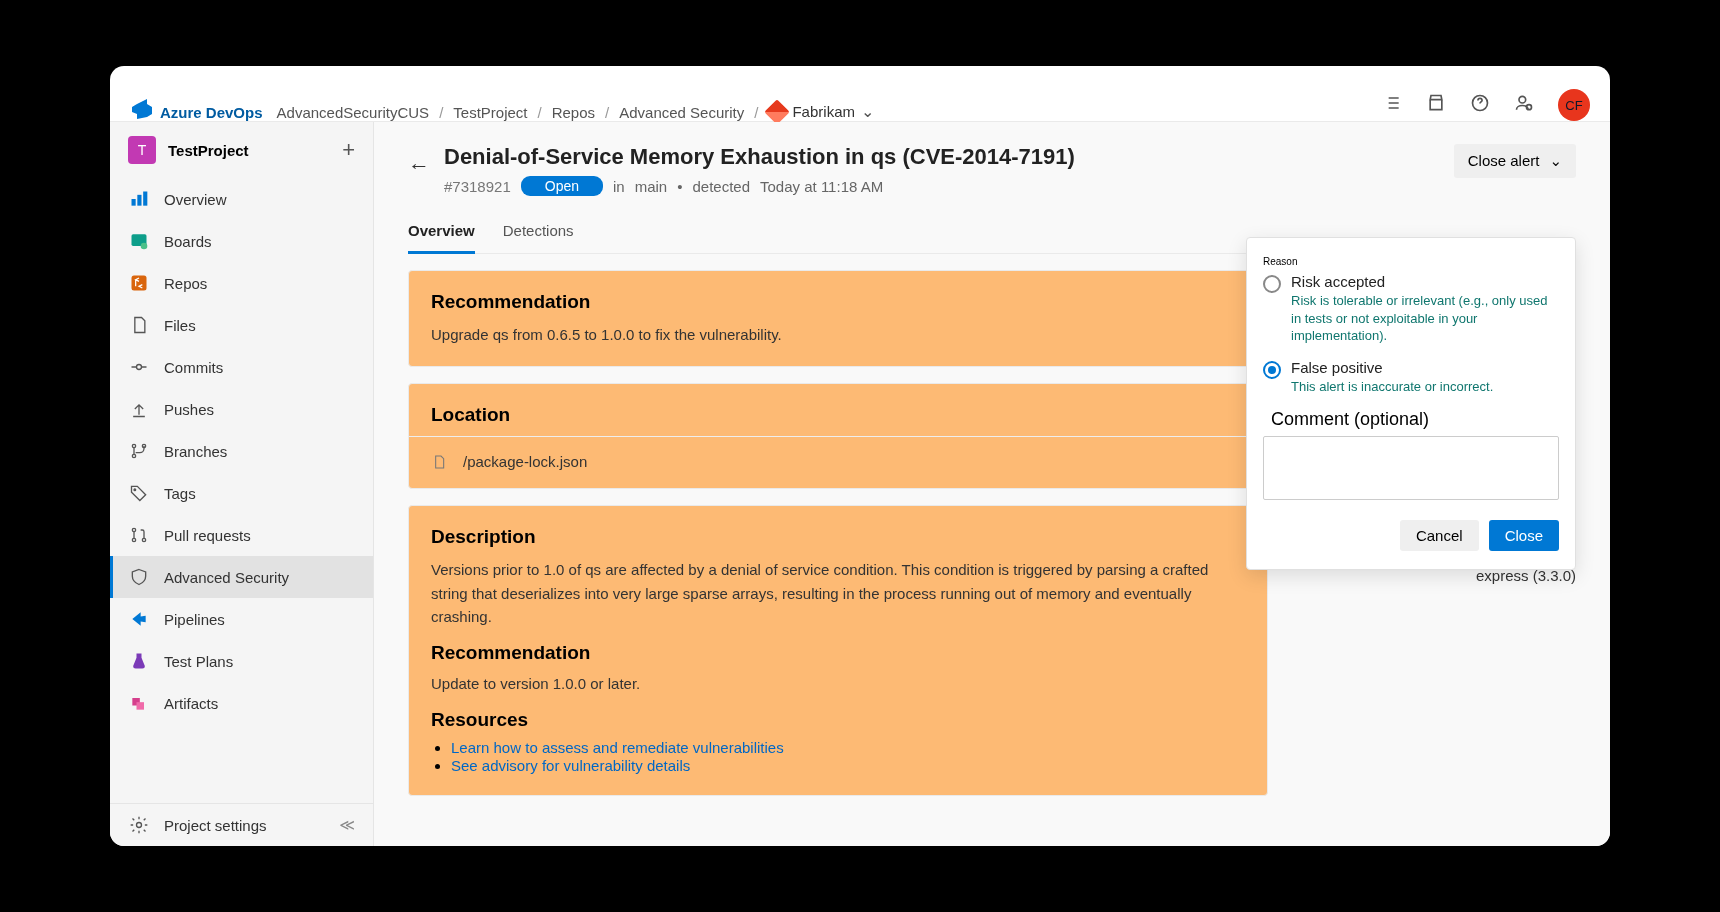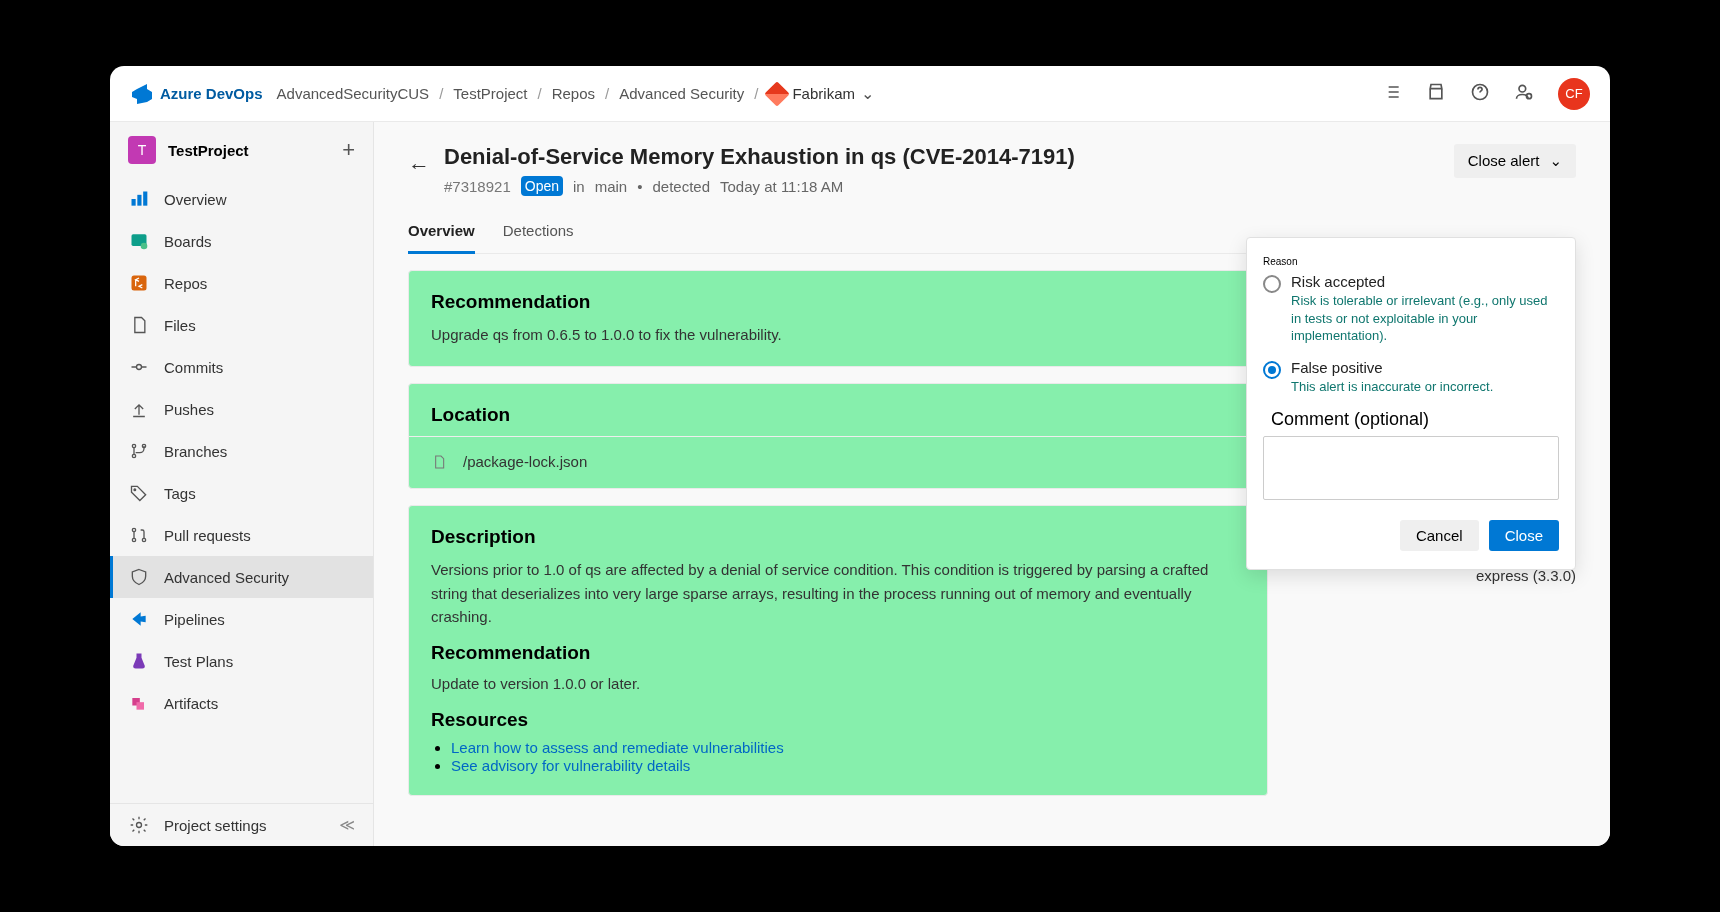--- a/index.html
+++ b/index.html
@@ -5,7 +5,7 @@
 *{box-sizing:border-box;margin:0;padding:0;font-family:"Segoe UI",-apple-system,sans-serif}
 body{width:1720px;height:912px;background:#000;overflow:hidden;display:flex;align-items:center;justify-content:center}
 .window{width:1500px;height:780px;background:#fff;border-radius:14px;overflow:hidden;display:flex;flex-direction:column;position:relative}
-.topbar{height:56px;display:flex;align-items:center;padding:0 20px;border-bottom:1px solid #eaeaea;gap:6px}
+.topbar{height:56px;display:flex;align-items:flex-end;padding:0 20px;border-bottom:1px solid #eaeaea;gap:6px}
 .logo-icon{width:24px;height:24px;color:#0078d4}
 .brand{font-weight:600;color:#005ba1;font-size:15px;margin-right:8px}
 .crumb{color:#555;font-size:15px}

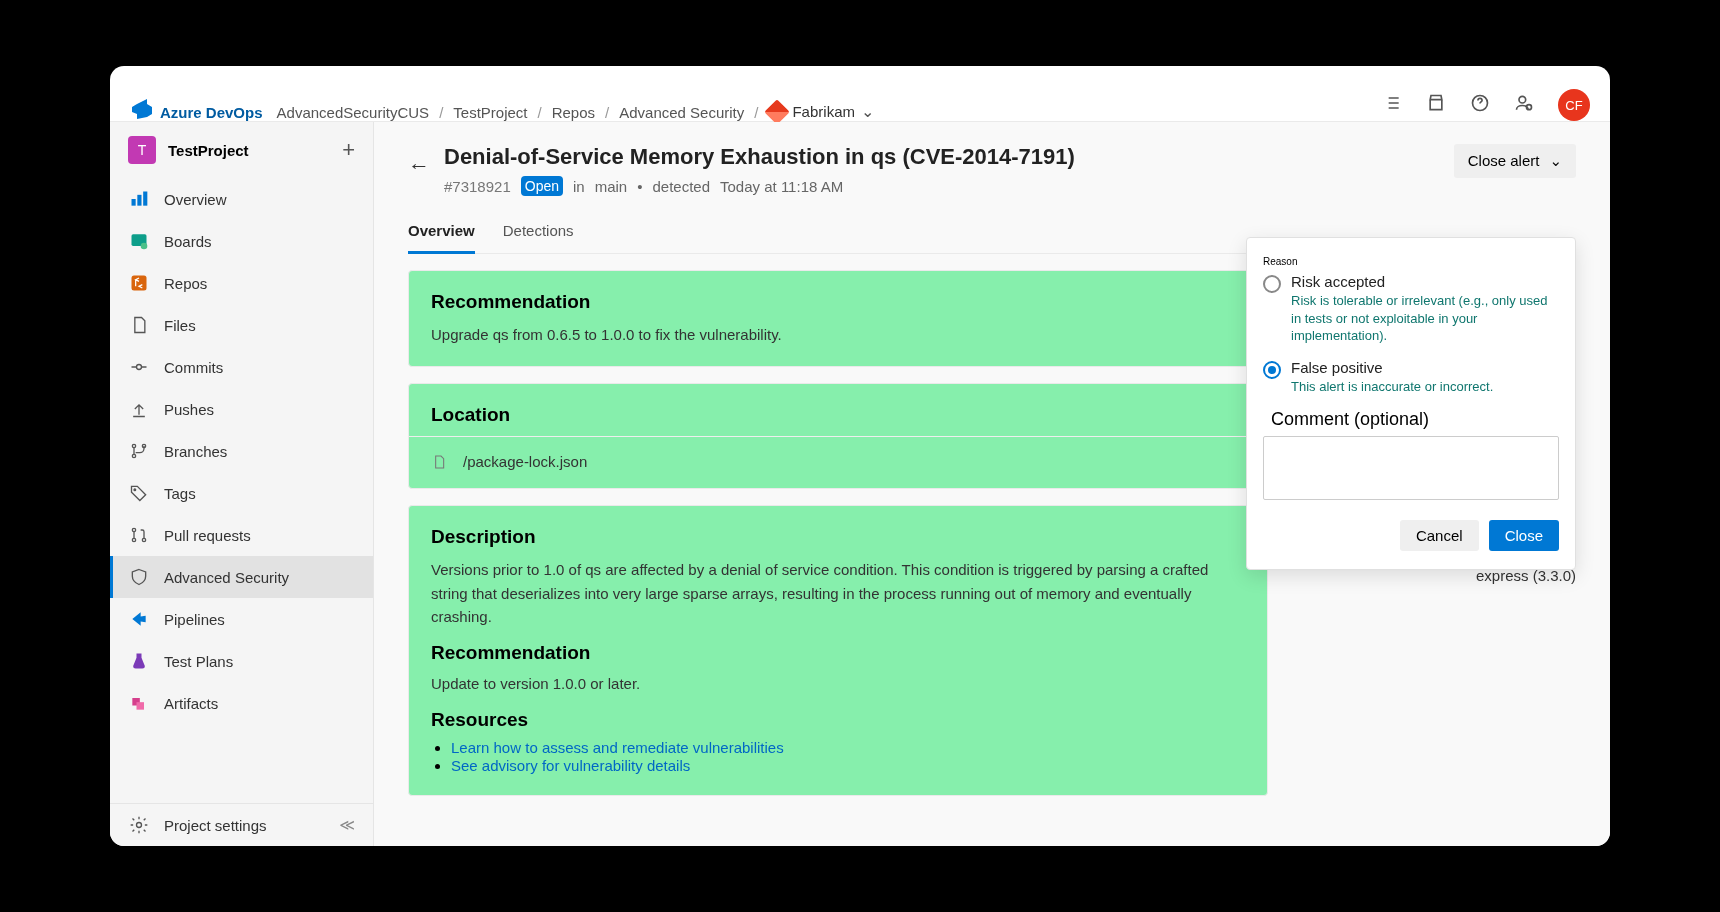--- a/index.html
+++ b/index.html
@@ -19,7 +19,7 @@
 .search-input{border:none;outline:none;font-size:14px;color:#444;width:100%;background:transparent}
 .topbar-icons{display:flex;align-items:center;gap:24px;margin-left:24px}
 .topbar-icons svg{width:20px;height:20px;color:#555}
-.avatar{width:32px;height:32px;border-radius:50%;background:#e8351d;color:#ffffff;display:flex;align-items:center;justify-content:center;font-size:13px;font-weight:500}
+.avatar{width:32px;height:32px;border-radius:50%;background:#e8351d;color:#0f172a;display:flex;align-items:center;justify-content:center;font-size:13px;font-weight:500}
 .body{display:flex;flex:1;overflow:hidden}
 .sidebar{width:264px;background:#f5f5f5;border-right:1px solid #e5e5e5;display:flex;flex-direction:column}
 .project-row{display:flex;align-items:center;padding:14px 18px;gap:12px}

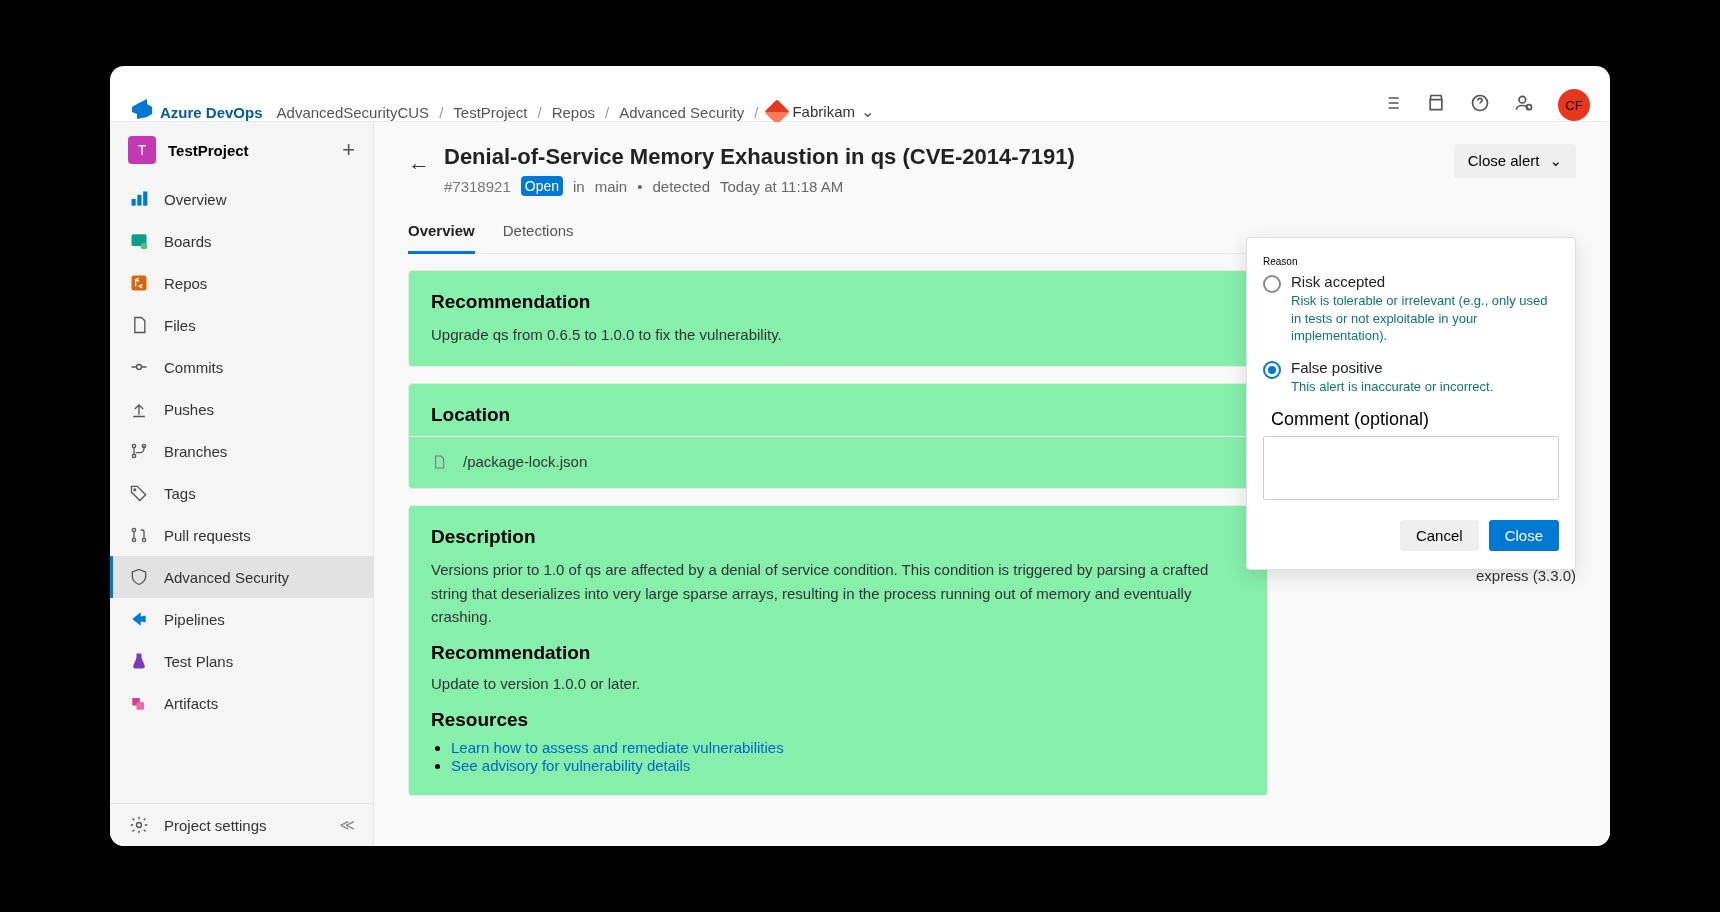--- a/index.html
+++ b/index.html
@@ -42,7 +42,7 @@
 h1{font-size:22px;font-weight:600;color:#222}
 .meta{display:flex;align-items:center;gap:10px;margin-top:6px;color:#666;font-size:15px}
 .alert-id{color:#777}
-.status-pill{background:#0078d4;color:#fff;border-radius:4px;padding:2px 4px;font-size:14px}
+.status-pill{background:#0078d4;color:#fff;border-radius:9px;padding:2px 24px;font-size:14px}
 .close-alert-btn{background:#efefef;border:none;border-radius:3px;padding:8px 14px;font-size:15px;display:flex;align-items:flex-start;gap:10px;cursor:pointer}
 .tabs{display:flex;gap:28px;margin-top:18px;border-bottom:1px solid #eaeaea}
 .tab{padding:8px 0 12px;font-size:15px;color:#555;cursor:pointer}

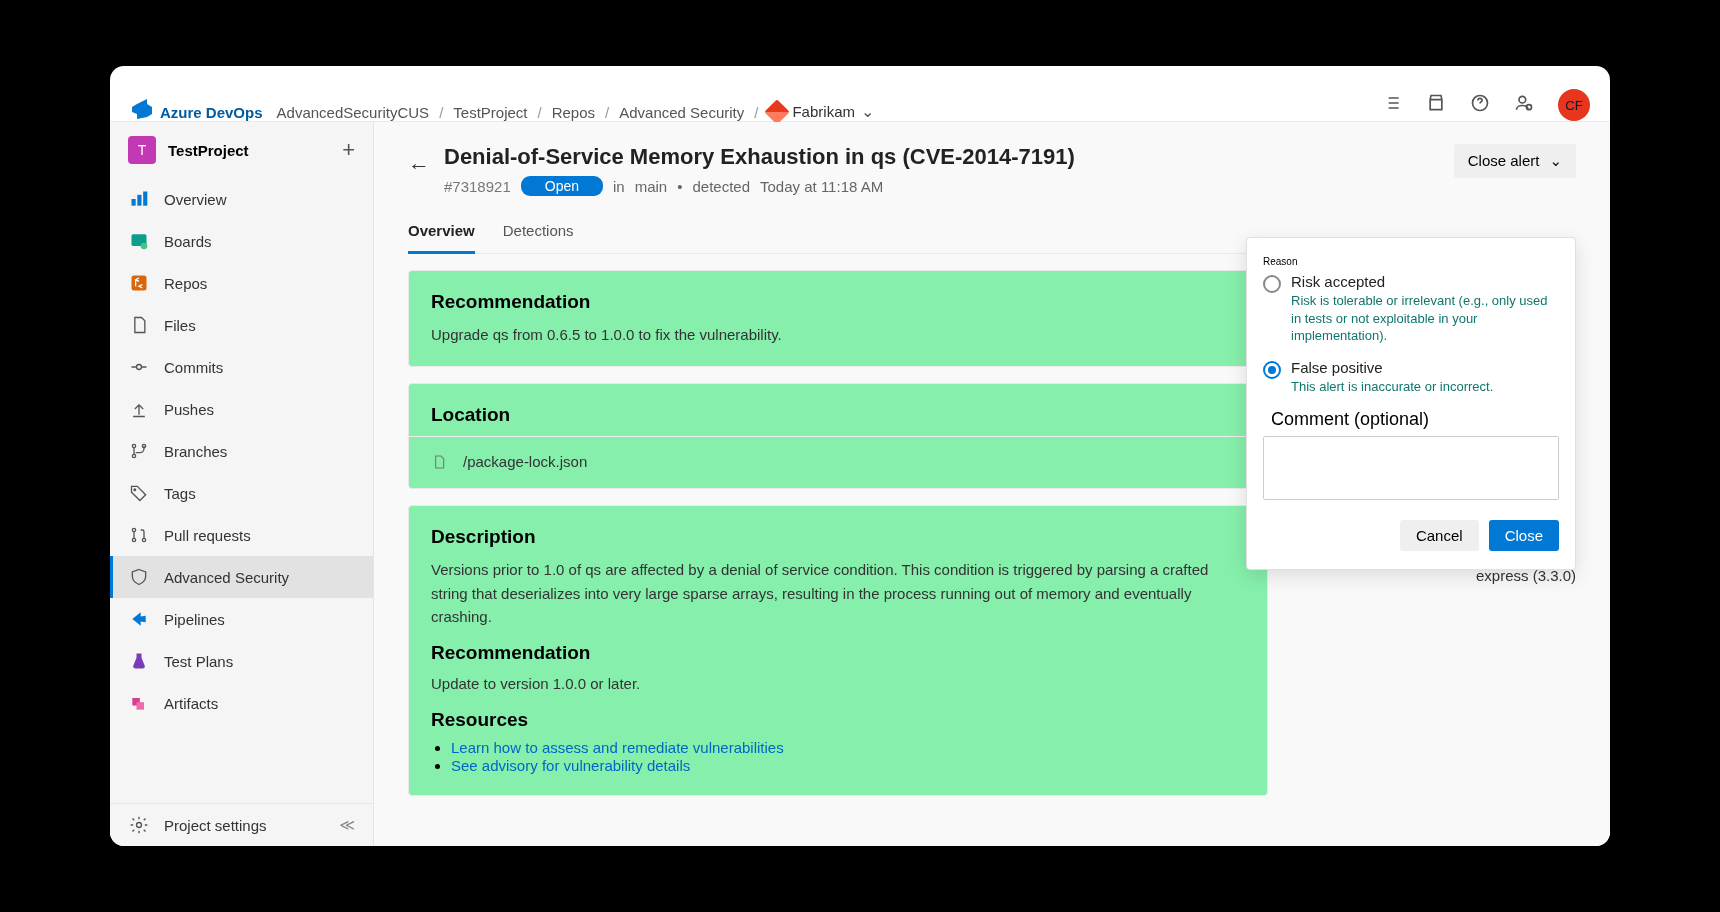--- a/index.html
+++ b/index.html
@@ -47,7 +47,7 @@
 .tabs{display:flex;gap:28px;margin-top:18px;border-bottom:1px solid #eaeaea}
 .tab{padding:8px 0 12px;font-size:15px;color:#555;cursor:pointer}
 .tab.active{color:#222;font-weight:600;border-bottom:3px solid #0078d4;margin-bottom:-1px}
-.card{background:#86efac;border:1px solid #eaeaea;border-radius:4px;padding:20px 22px;margin-top:16px}
+.card{background:#fdba74;border:1px solid #eaeaea;border-radius:4px;padding:20px 22px;margin-top:16px}
 .card h2{font-size:19px;font-weight:600;margin-bottom:10px}
 .card h3{font-size:19px;font-weight:600;margin:14px 0 8px}
 .card p{font-size:15px;color:#333;line-height:1.55}

